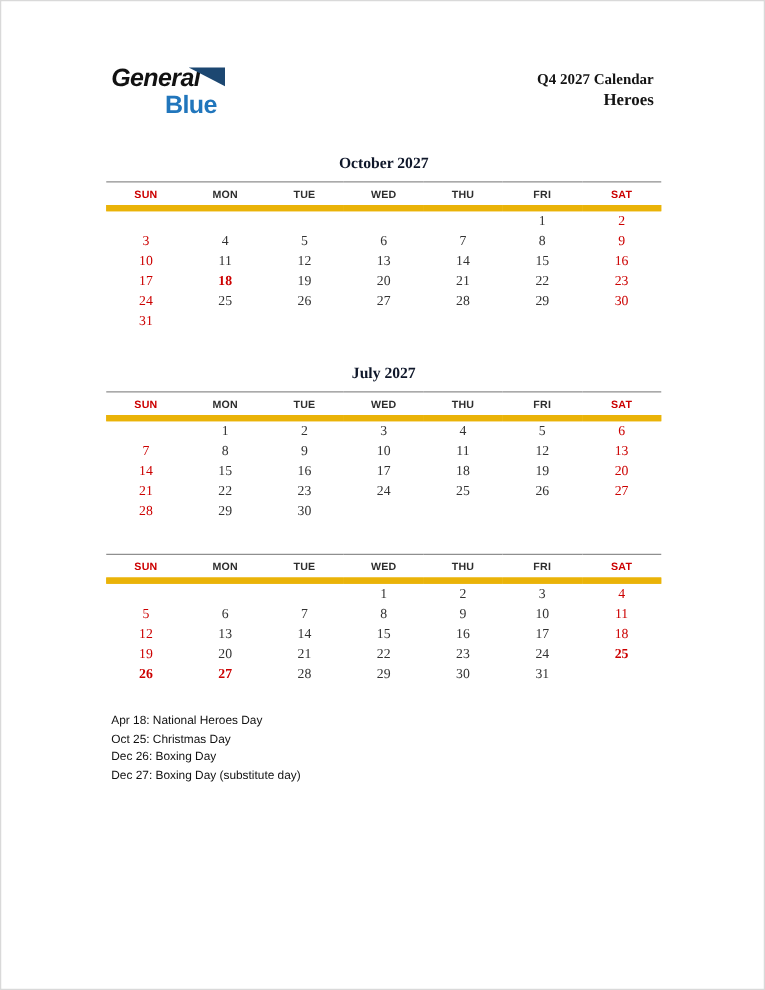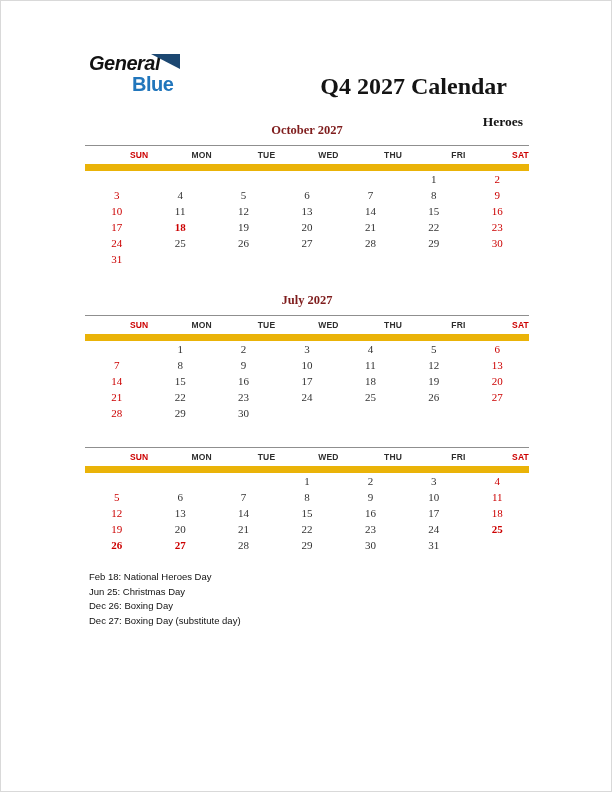--- a/index.html
+++ b/index.html
@@ -30,7 +30,7 @@
   }
   
   .titles{position:absolute;top:56px;right:88px;text-align:right;color:#141414;}
-  .titles h1{margin:16px;font-size:24px;line-height:1.1;font-weight:bold;}
+  .titles h1{margin:0;font-size:12px;line-height:1.1;font-weight:bold;}
   .titles h2{margin:3px 0 0 0;font-size:13.5px;line-height:1.1;font-weight:bold;}
   
   .months{position:absolute;top:122px;left:84px;width:444px;}

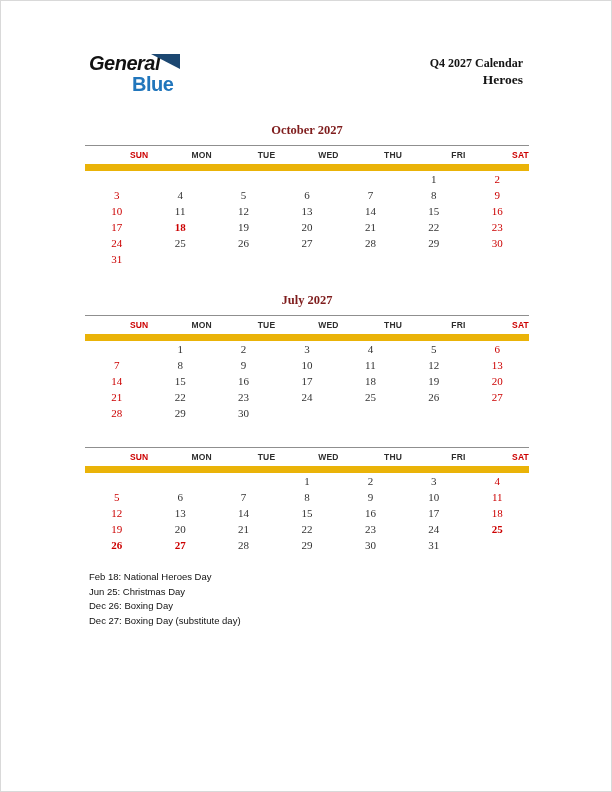--- a/index.html
+++ b/index.html
@@ -35,7 +35,7 @@
   
   .months{position:absolute;top:122px;left:84px;width:444px;}
   .month{margin-bottom:26px;}
-  .month-title{text-align:center;font-weight:bold;font-size:12.5px;color:#7f1d1d;margin-bottom:7px;}
+  .month-title{text-align:center;font-weight:bold;font-size:12.5px;color:#0f172a;margin-bottom:7px;}
   table{width:100%;border-collapse:collapse;table-layout:fixed;}
   thead th{
     border-top:1px solid #8f8f8f;border-bottom:7px solid #eab308;

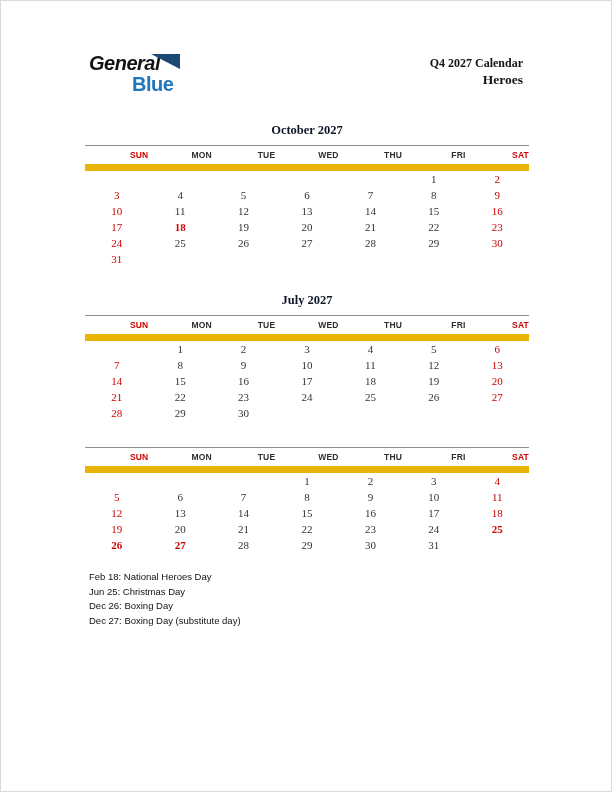--- a/index.html
+++ b/index.html
@@ -38,10 +38,10 @@
   .month-title{text-align:center;font-weight:bold;font-size:12.5px;color:#0f172a;margin-bottom:7px;}
   table{width:100%;border-collapse:collapse;table-layout:fixed;}
   thead th{
-    border-top:1px solid #8f8f8f;border-bottom:7px solid #eab308;
+    border-top:1px solid #8f8f8f;border-bottom:5px solid #eab308;
     font-family:"Liberation Sans", sans-serif;
     font-size:8.5px;font-weight:bold;color:#2e2e2e;
-    padding:4px 0;text-align:right;letter-spacing:0.2px;
+    padding:4px 0;text-align:center;letter-spacing:0.2px;
   }
   thead th.weekend{color:var(--red);}
   tbody td{

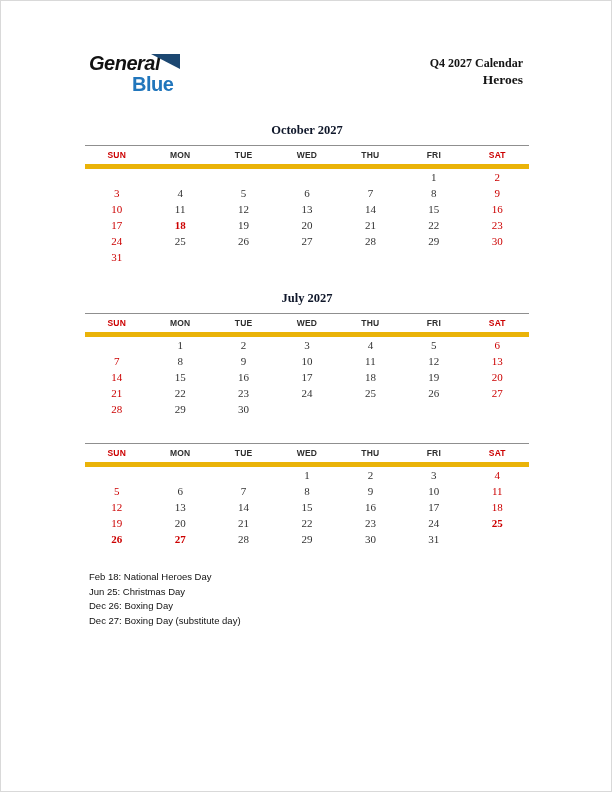--- a/index.html
+++ b/index.html
@@ -274,7 +274,7 @@
     </div>
 
   <div class="holiday-list" id="holidays">
-      <div class="holiday-note">Feb 18: National Heroes Day</div>
+      <div class="holiday-note">Apr 18: National Heroes Day</div>
       <div class="holiday-note">Jun 25: Christmas Day</div>
       <div class="holiday-note">Dec 26: Boxing Day</div>
       <div class="holiday-note">Dec 27: Boxing Day (substitute day)</div>

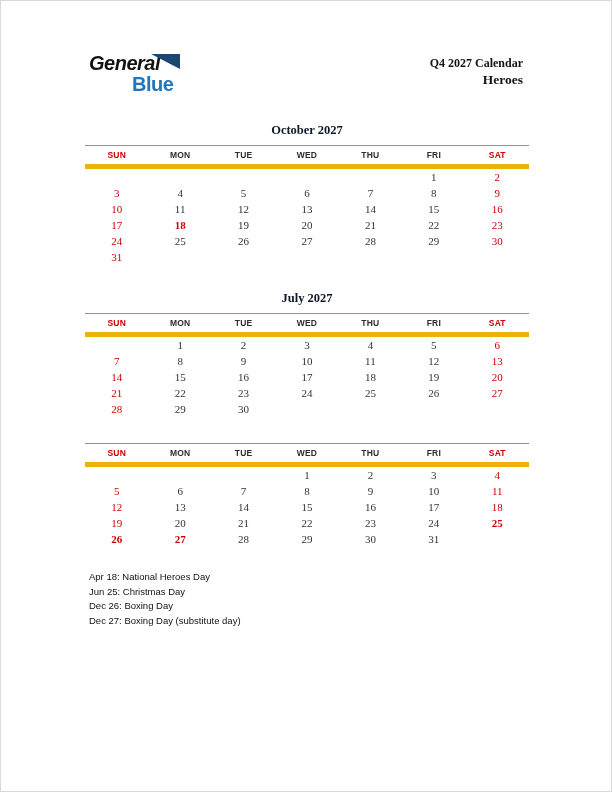--- a/index.html
+++ b/index.html
@@ -275,7 +275,7 @@
 
   <div class="holiday-list" id="holidays">
       <div class="holiday-note">Apr 18: National Heroes Day</div>
-      <div class="holiday-note">Jun 25: Christmas Day</div>
+      <div class="holiday-note">Oct 25: Christmas Day</div>
       <div class="holiday-note">Dec 26: Boxing Day</div>
       <div class="holiday-note">Dec 27: Boxing Day (substitute day)</div>
     </div>

